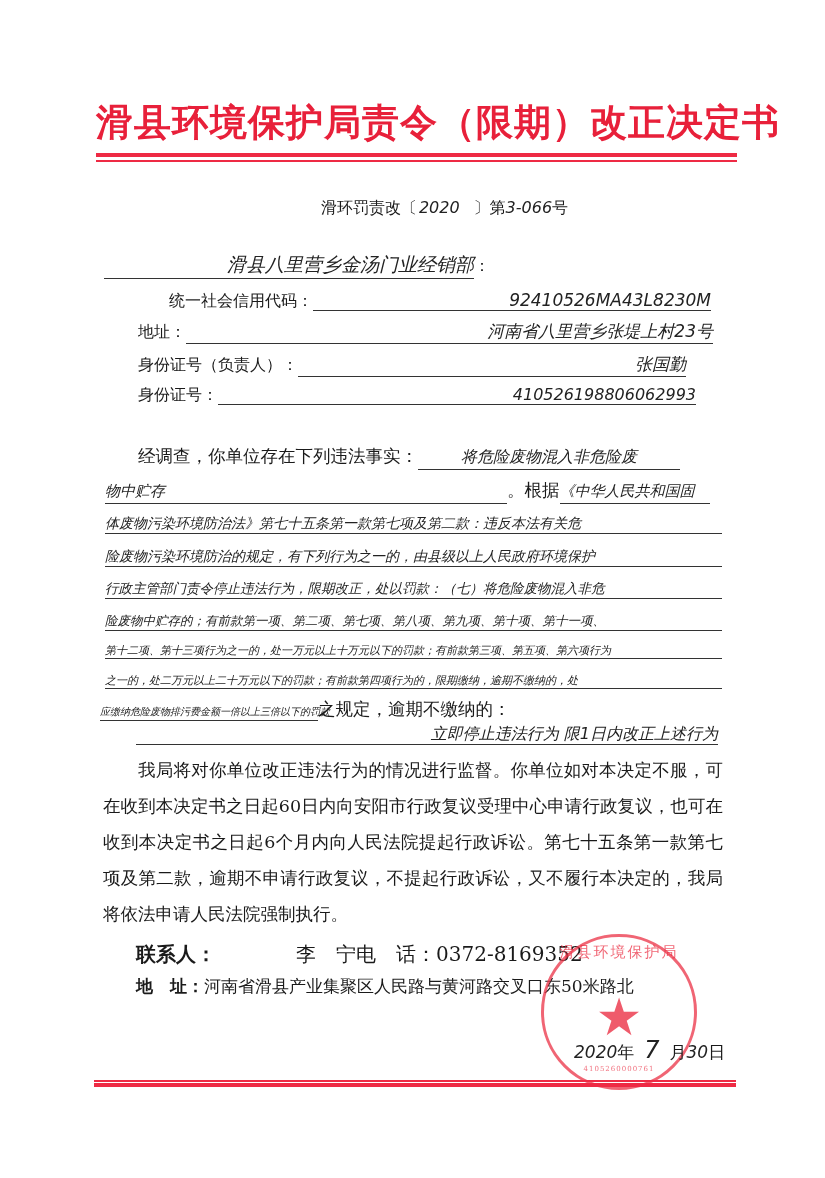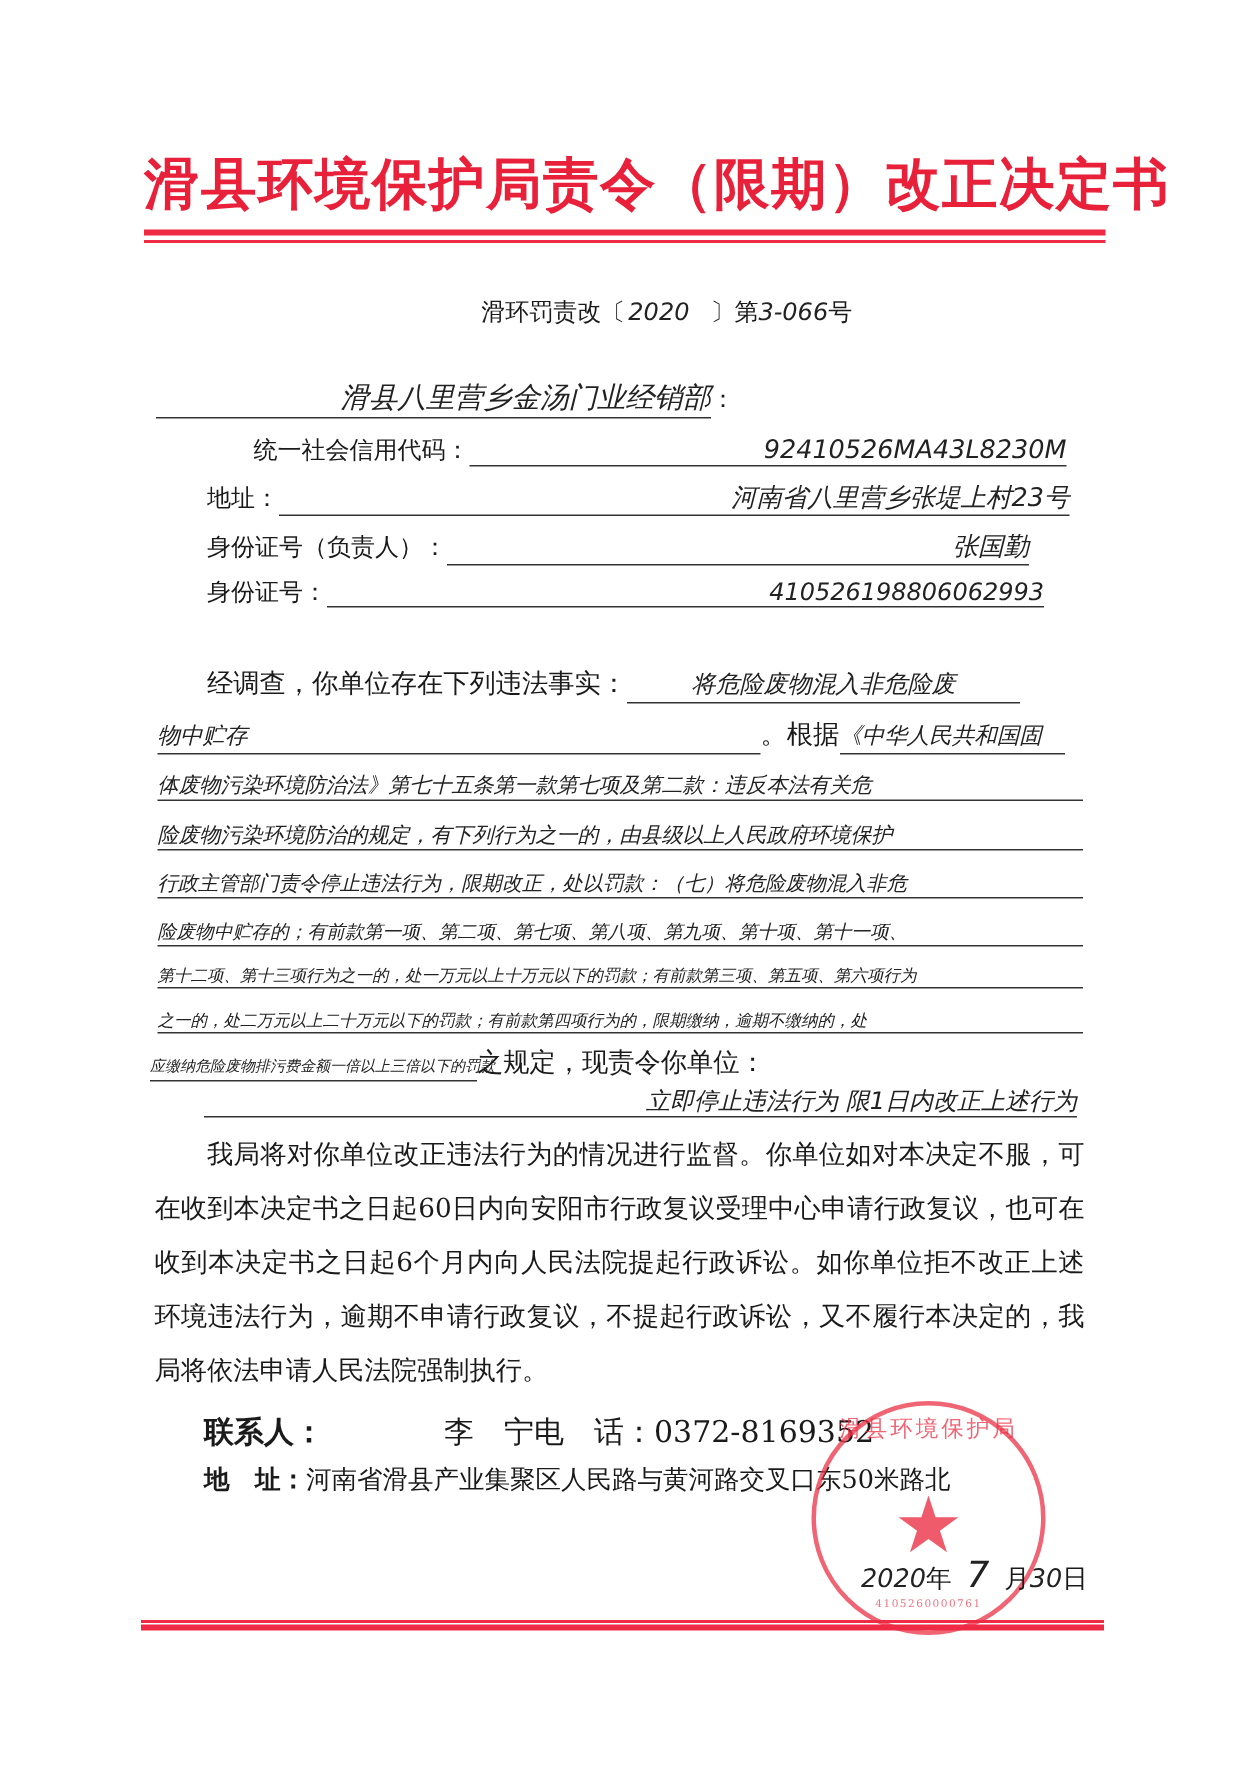--- a/index.html
+++ b/index.html
@@ -77,7 +77,7 @@
 <div class="hwline hw" style="left:105px; top:673px; width:617px; font-size:11px; overflow:hidden;">之一的，处二万元以上二十万元以下的罚款；有前款第四项行为的，限期缴纳，逾期不缴纳的，处</div>
 
 <div class="abs para" style="left:100px; top:690px; white-space:nowrap;">
-  <span class="uline hw" style="font-size:10px; width:218px; line-height:16px;">应缴纳危险废物排污费金额一倍以上三倍以下的罚款</span><span>之规定，现责令你单位：</span>
+  <span class="uline hw" style="font-size:10px; width:218px; line-height:16px;">应缴纳危险废物排污费金额一倍以上三倍以下的罚款</span><span>之规定，逾期不缴纳的：</span>
 </div>
 
 <div class="abs hw" style="left:136px; top:724px; width:582px; text-align:right; font-size:16px; border-bottom:1.2px solid #333; line-height:20px; white-space:nowrap;">立即停止违法行为  限1日内改正上述行为</div>

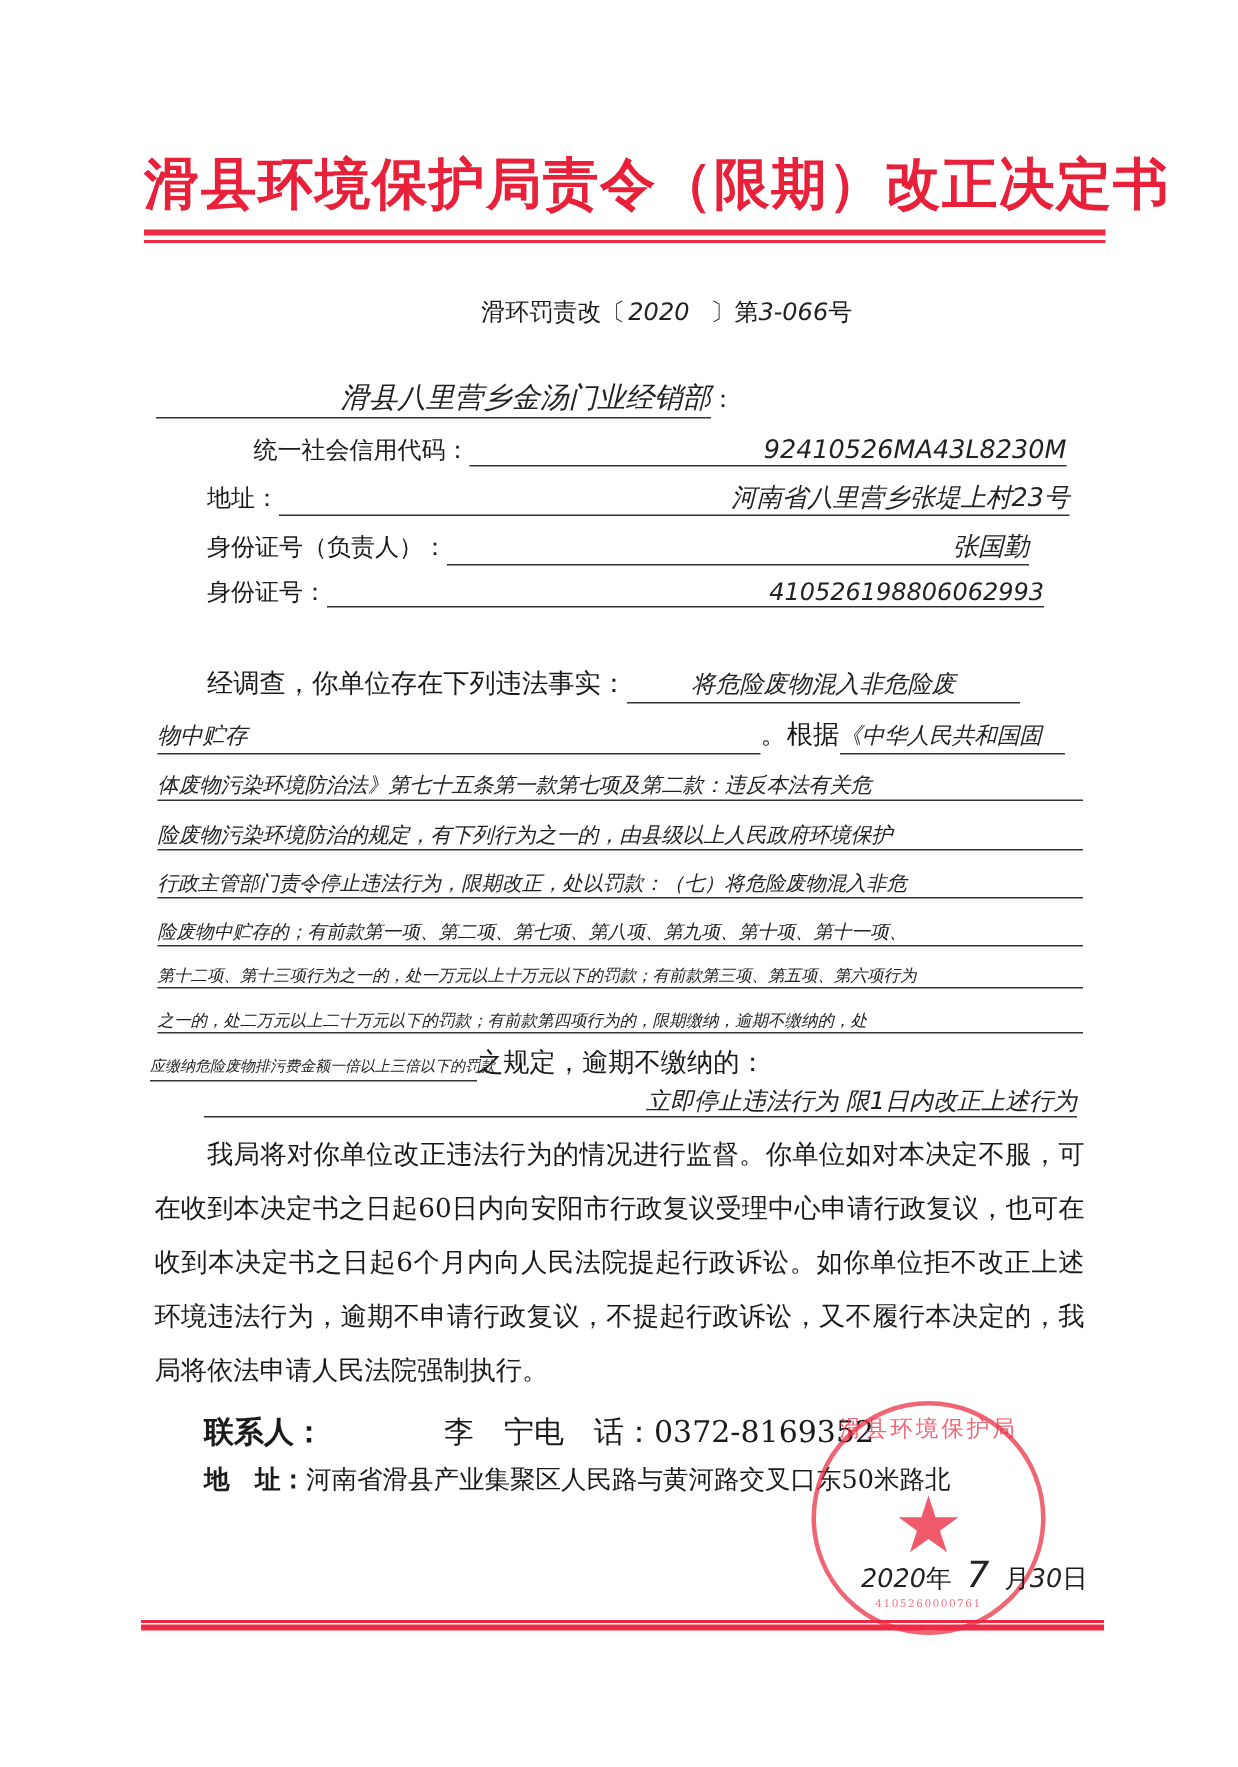--- a/index.html
+++ b/index.html
@@ -83,7 +83,7 @@
 <div class="abs hw" style="left:136px; top:724px; width:582px; text-align:right; font-size:16px; border-bottom:1.2px solid #333; line-height:20px; white-space:nowrap;">立即停止违法行为  限1日内改正上述行为</div>
 
 <div class="abs body-text" style="top:752px; text-indent:35px;">
-  <span>我局将对你单位改正违法行为的情况进行监督。你单位如对本决定不服，可在收到本决定书之日起60日内向安阳市行政复议受理中心申请行政复议，也可在收到本决定书之日起6个月内向人民法院提起行政诉讼。如你单位拒不改正上述环境违法行为，逾期不申请行政复议，不提起行政诉讼，又不履行本决定的，我局将依法申请人民法院强制执行。</span>
+  <span>我局将对你单位改正违法行为的情况进行监督。你单位如对本决定不服，可在收到本决定书之日起60日内向安阳市行政复议受理中心申请行政复议，也可在收到本决定书之日起6个月内向人民法院提起行政诉讼。第七十五条第一款第七项及第二款，逾期不申请行政复议，不提起行政诉讼，又不履行本决定的，我局将依法申请人民法院强制执行。</span>
 </div>
 
 <div class="abs row" style="left:136px; top:941px; font-size:20px;">

